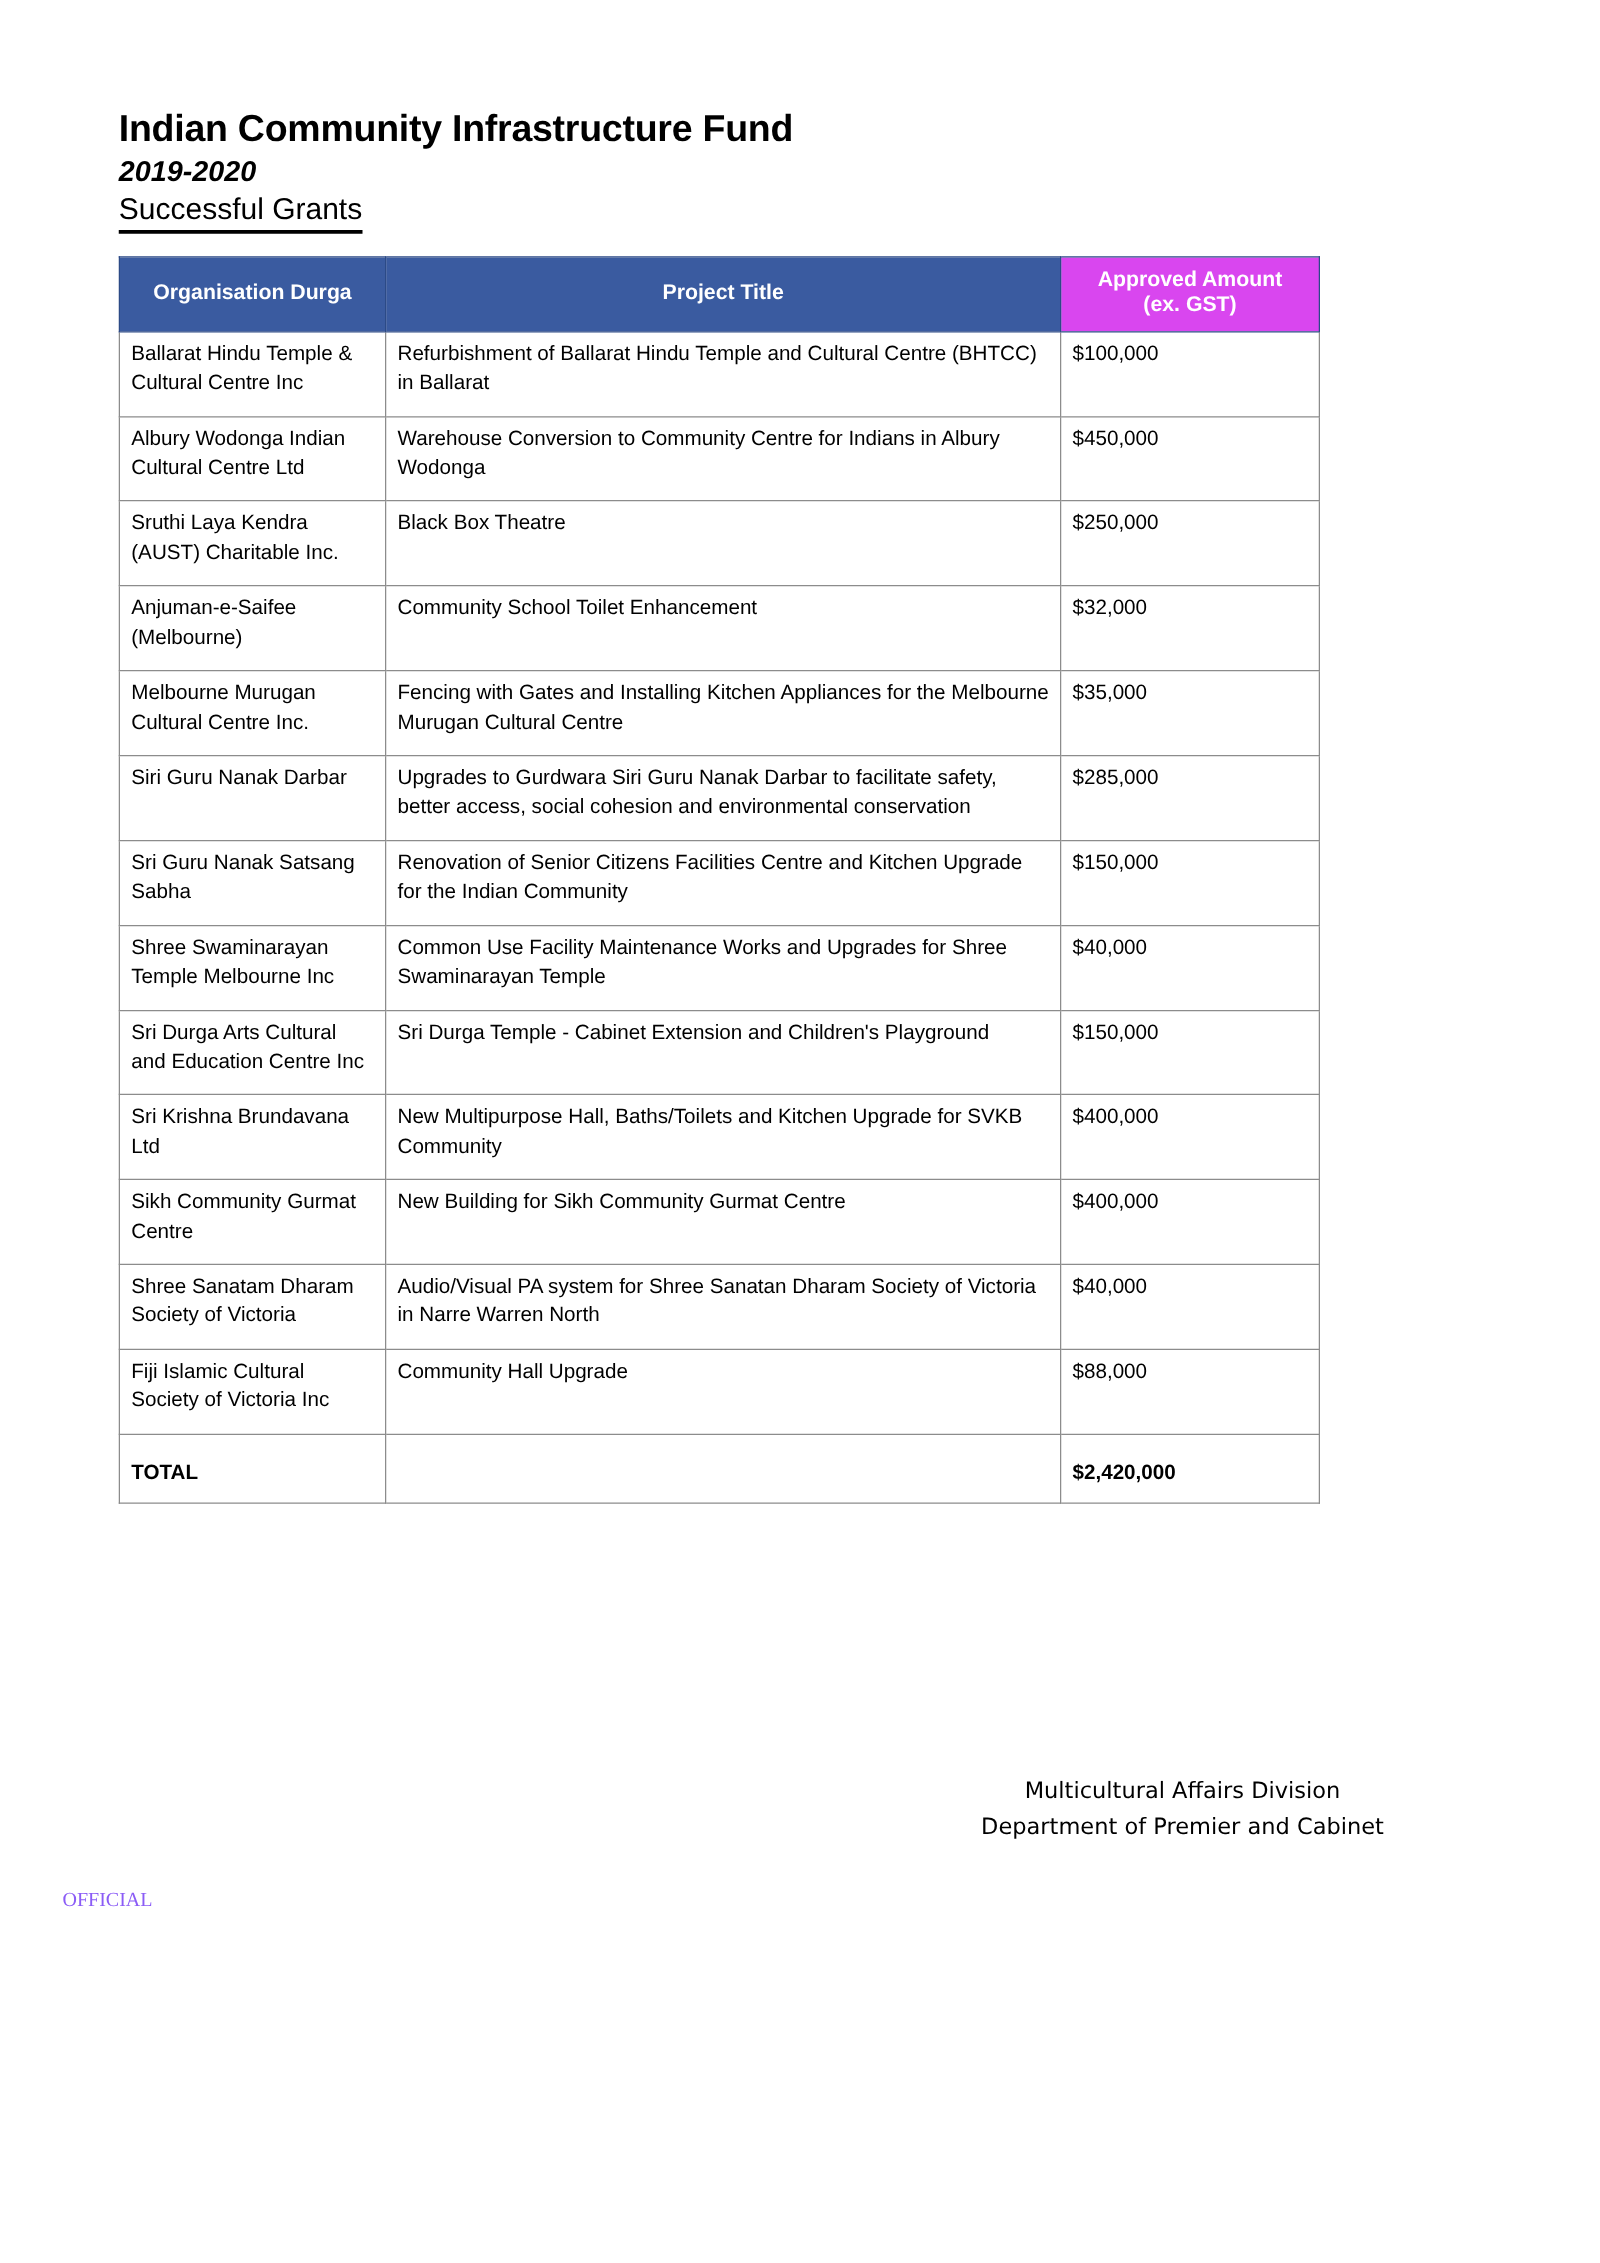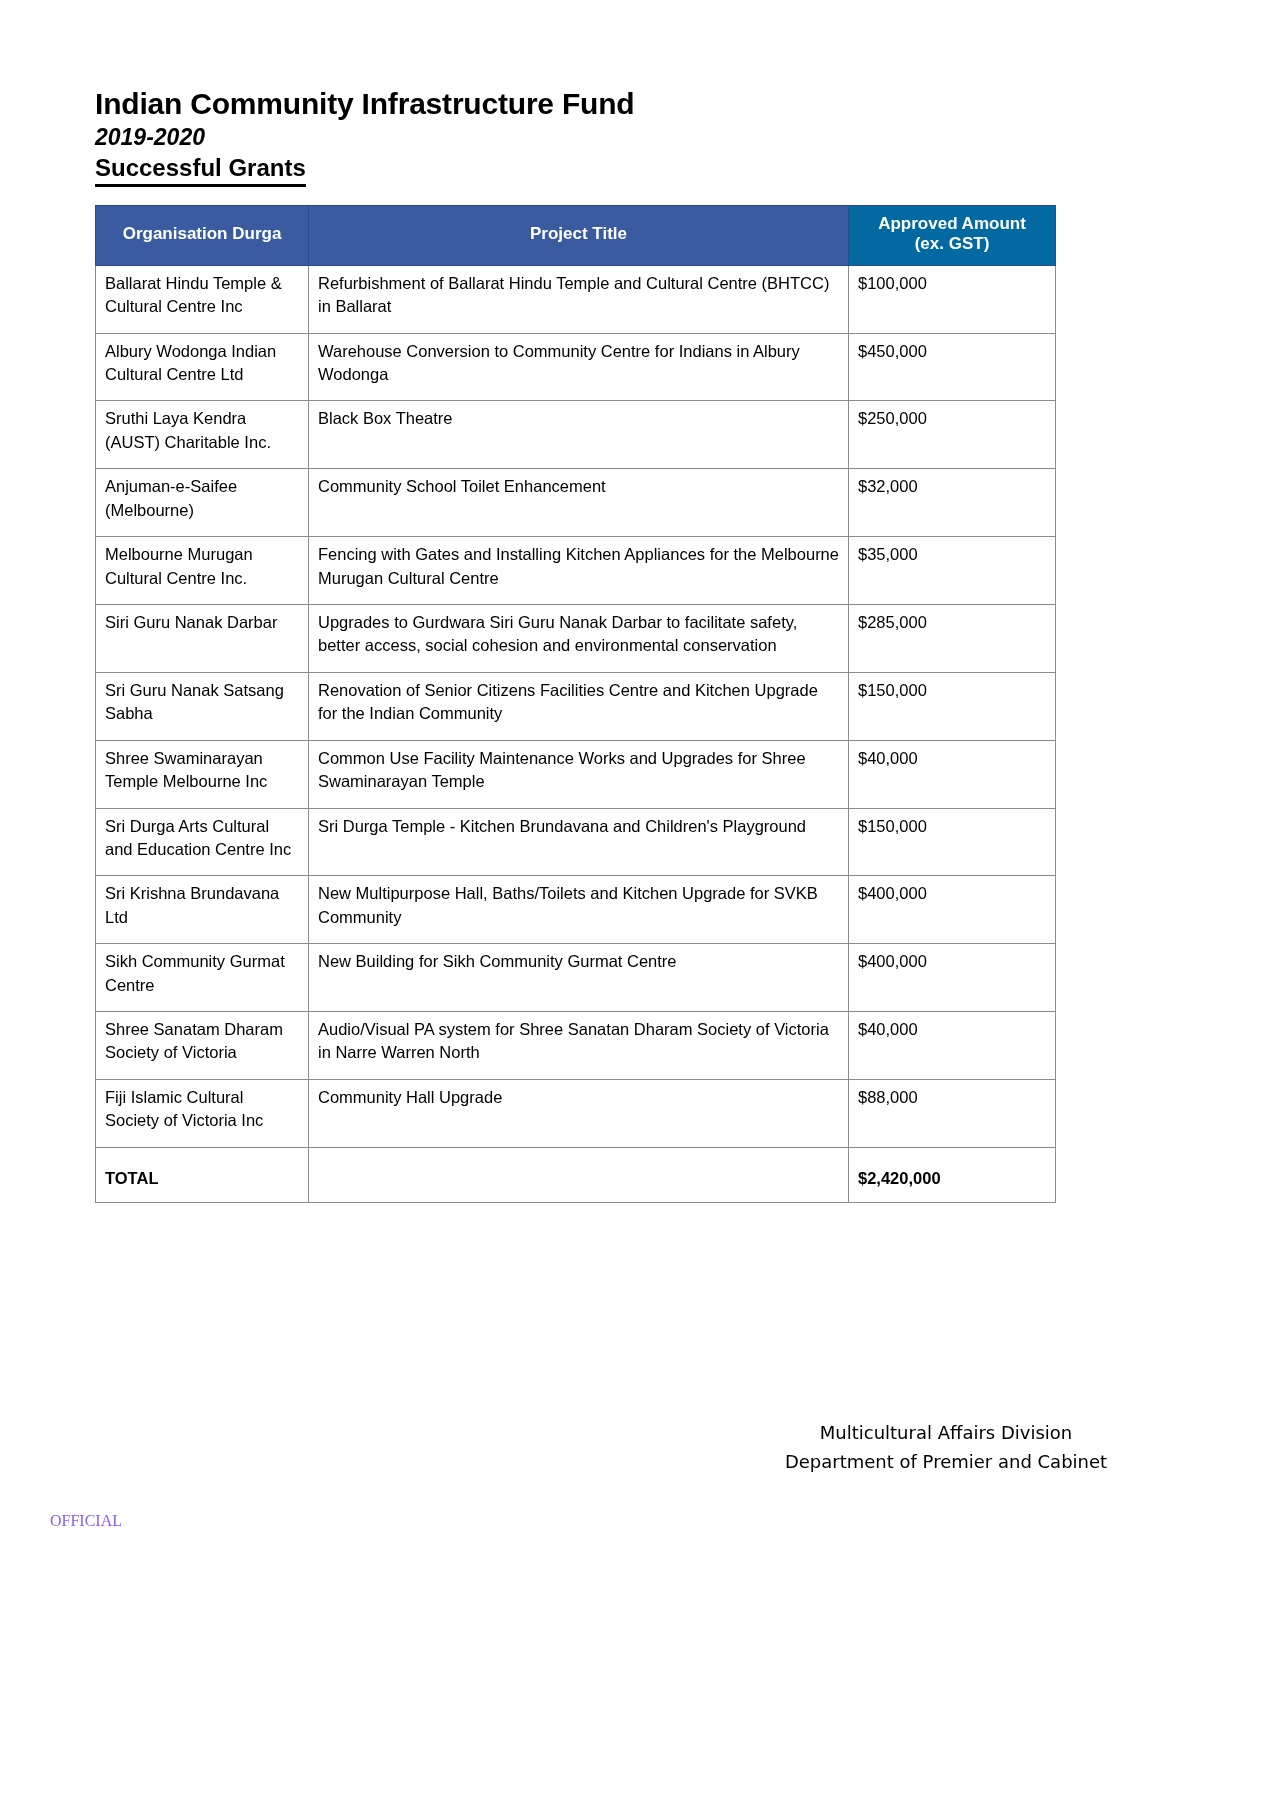--- a/index.html
+++ b/index.html
@@ -46,7 +46,7 @@
   }
   .doc-subtitle {
     font-size: 24px;
-    font-weight: bold;
+    font-weight: normal;
     line-height: 1.2;
     margin: 3px 0 0 0;
     display: inline-block;

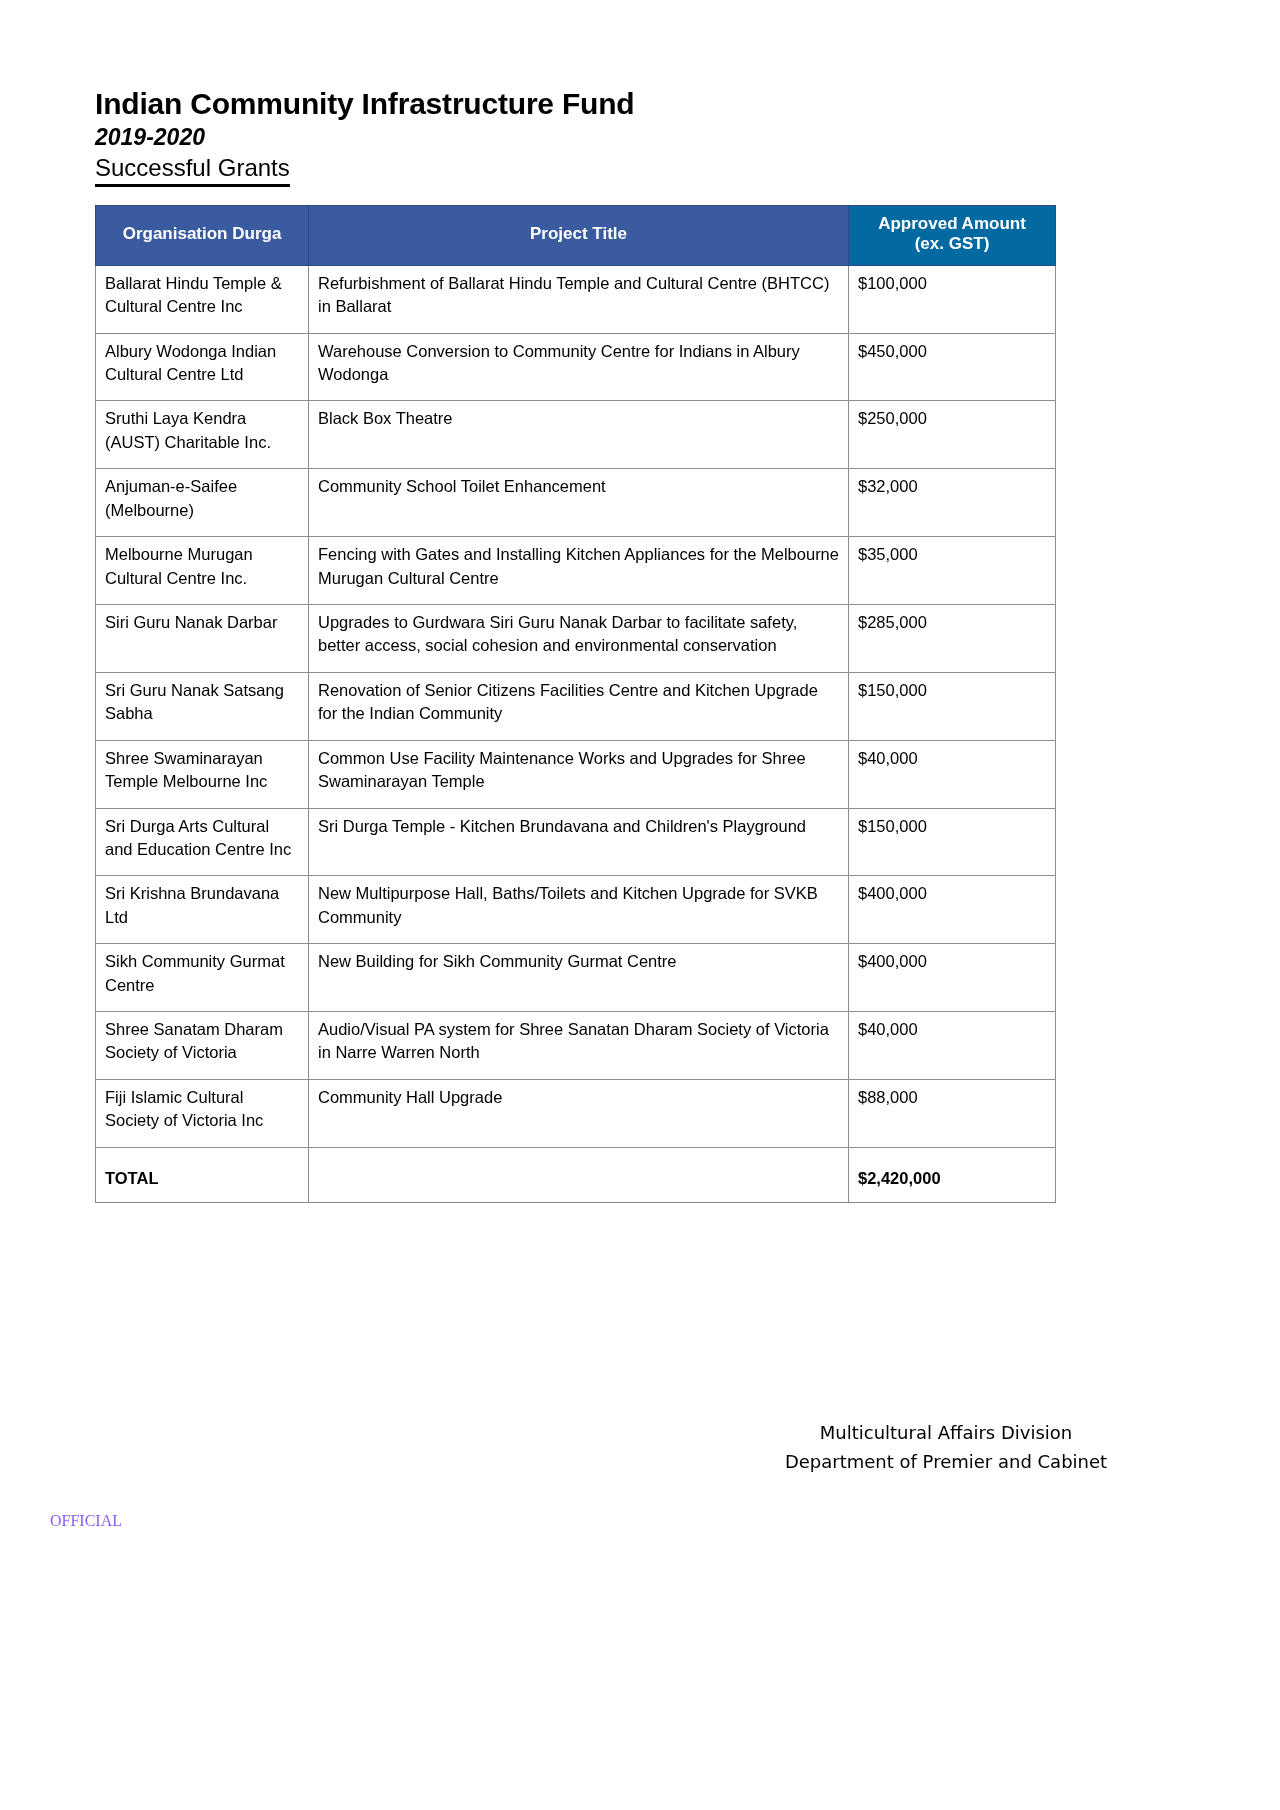--- a/index.html
+++ b/index.html
@@ -145,7 +145,7 @@
       <tr>
         <th style="background: rgb(58, 91, 160);">Organisation Durga</th>
         <th style="background: rgb(58, 91, 160); margin-top: 44px;">Project Title</th>
-        <th style="background: #0369a1;">
+        <th style="background: #d946ef;">
           <span>Approved Amount</span><br>
           <span>(ex. GST)</span>
         </th>

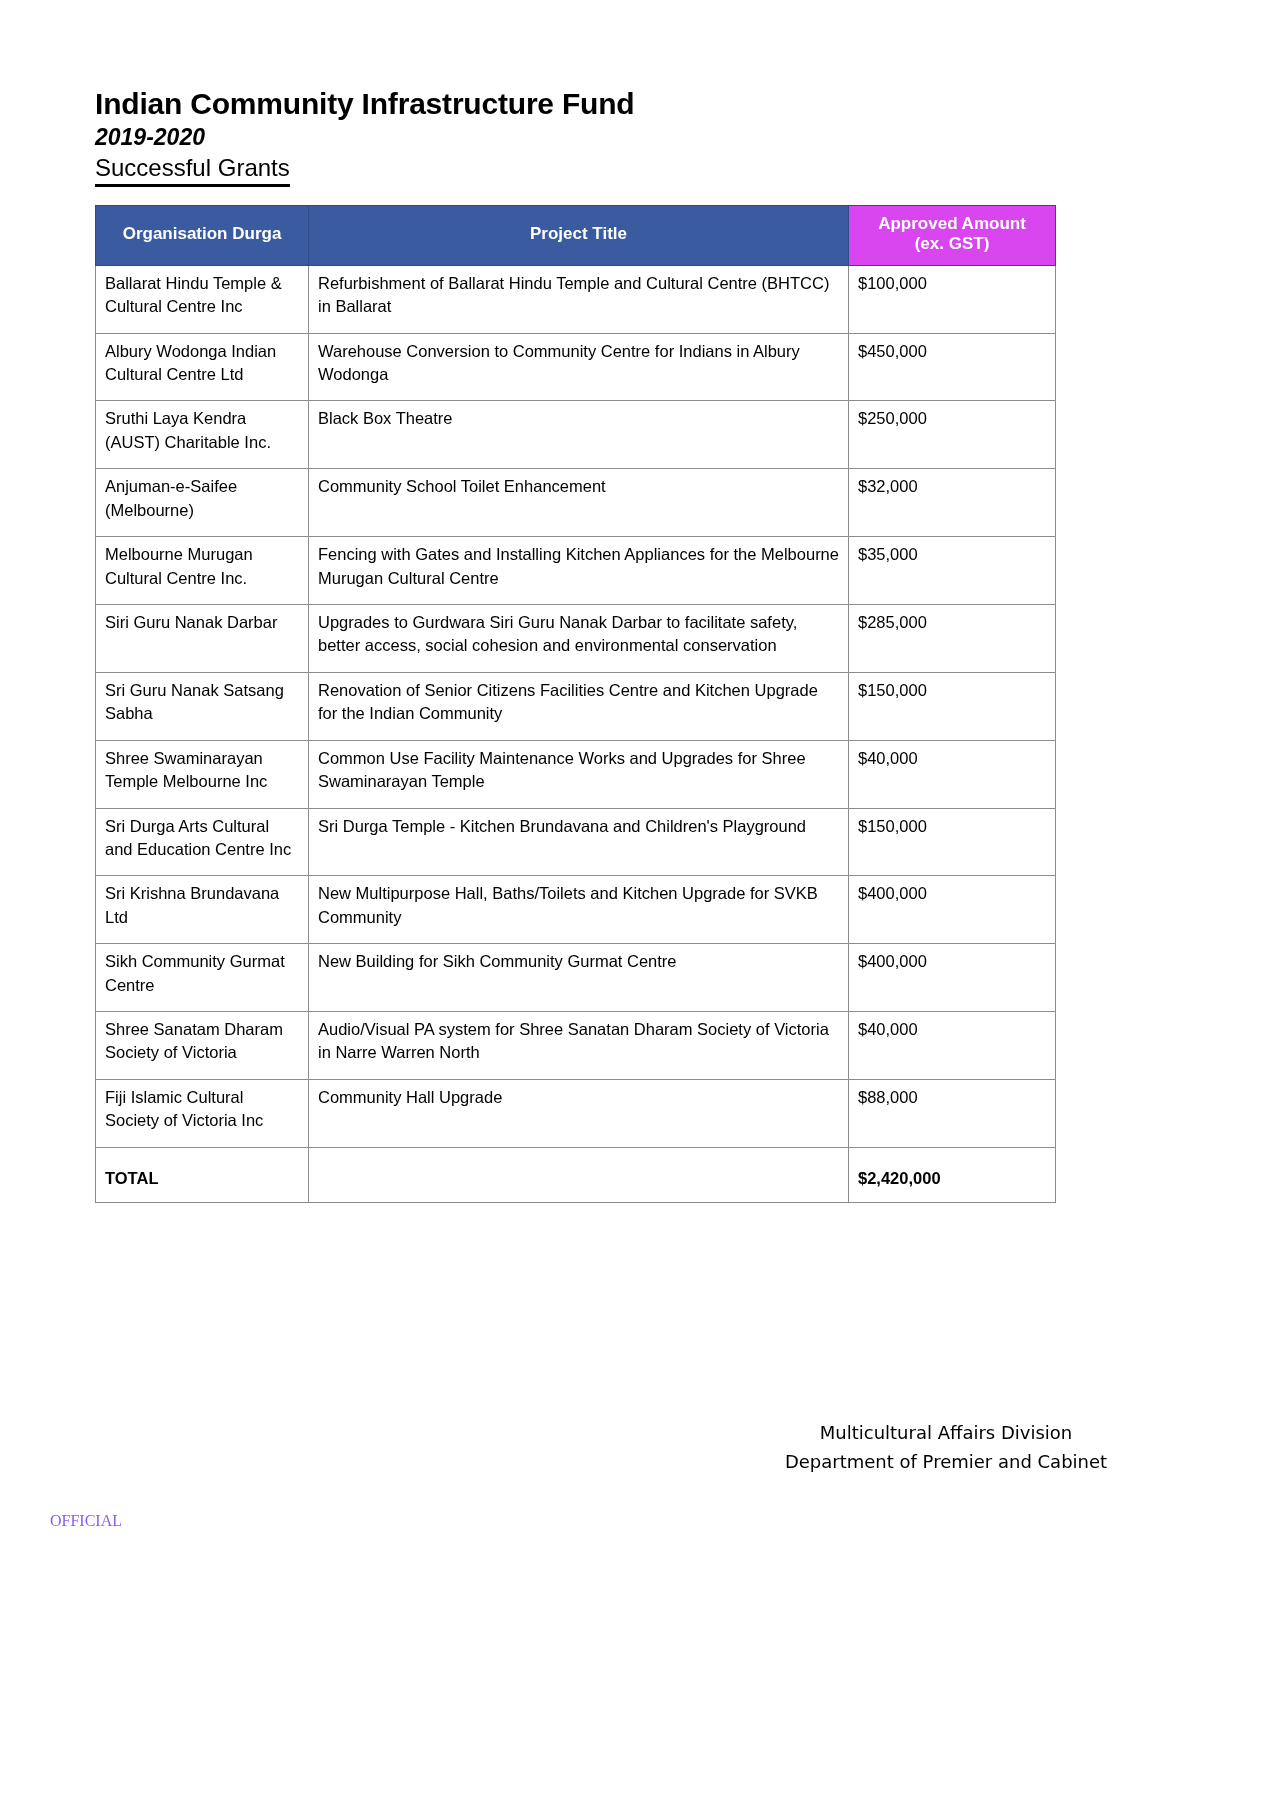--- a/index.html
+++ b/index.html
@@ -194,7 +194,7 @@
         </tr>
         <tr>
           <td class="org">Sri Durga Arts Cultural and Education Centre Inc</td>
-          <td class="proj">Sri Durga Temple - Kitchen Brundavana and Children's Playground</td>
+          <td class="proj">Sri Durga Temple - Cabinet Extension and Children's Playground</td>
           <td class="amt">$150,000</td>
         </tr>
         <tr>

